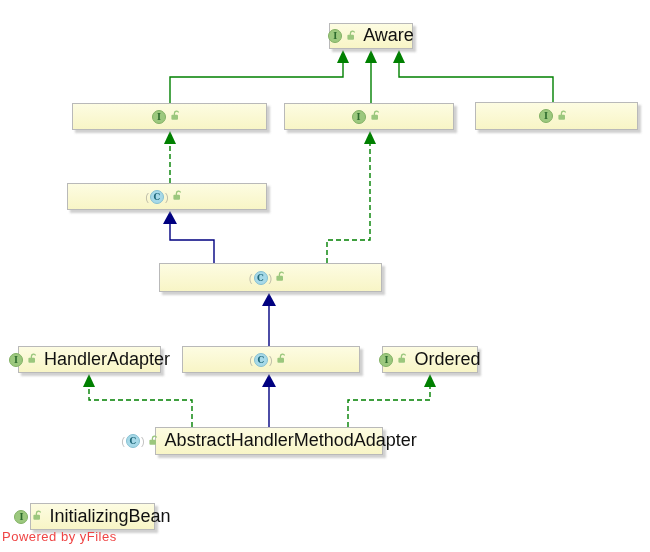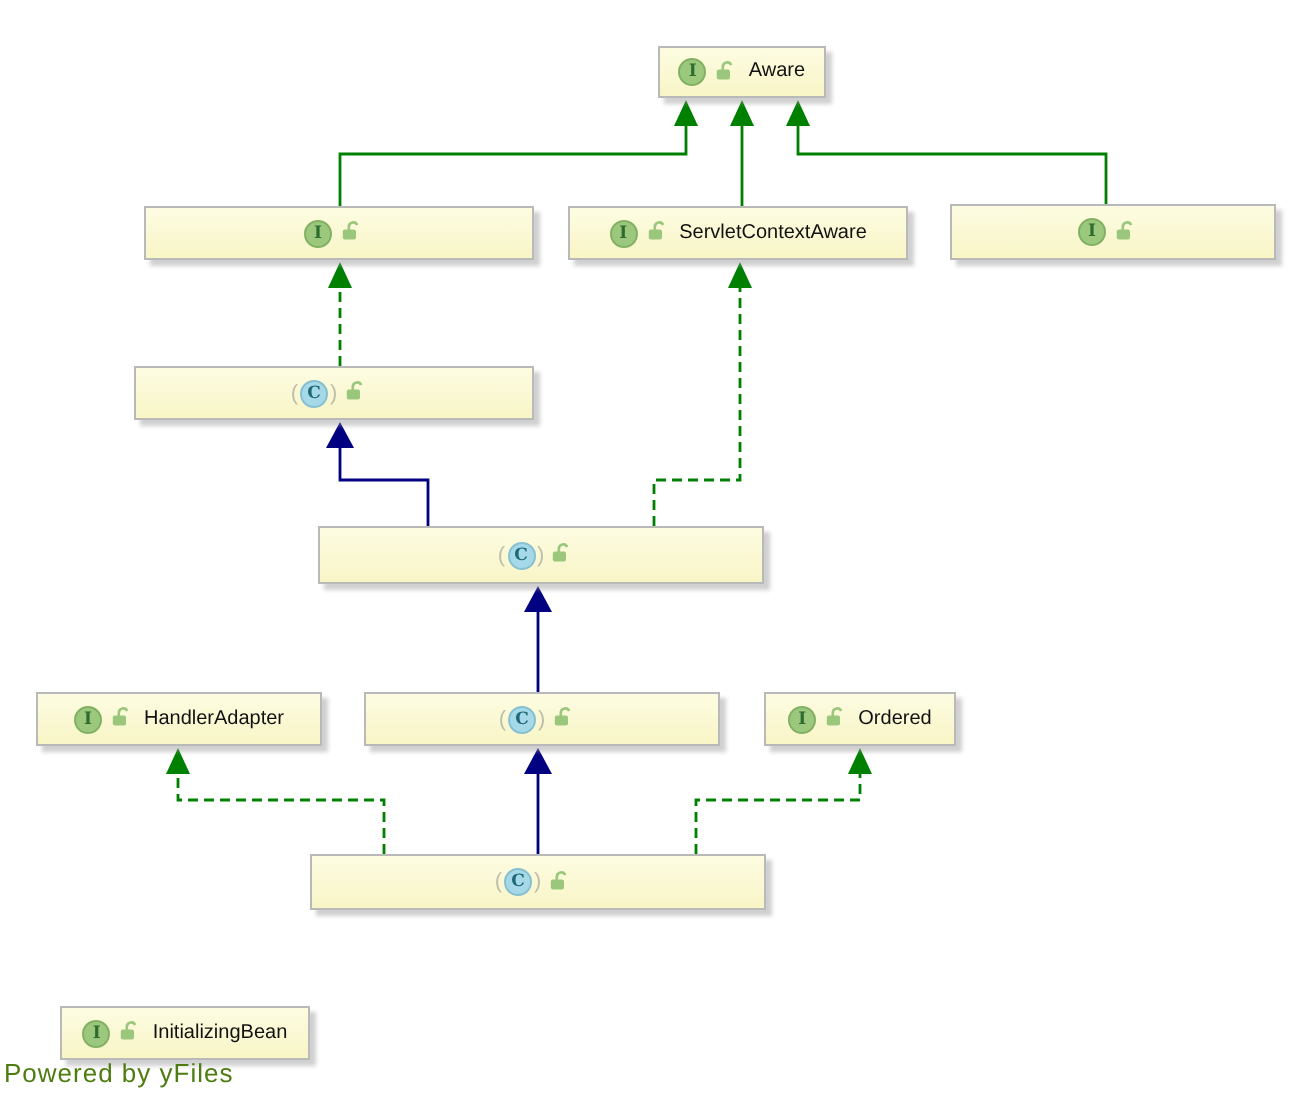--- a/index.html
+++ b/index.html
@@ -12,7 +12,7 @@
         border:1px solid #b9b9b9;
         box-shadow:3px 3px 2px rgba(150,150,150,0.45);
         white-space:nowrap;}
-  .lbl{font-size:10px;color:#111;padding-bottom:1px;}
+  .lbl{font-size:18px;color:#111;padding-bottom:1px;}
   .badge{display:inline-block;width:13px;height:13px;border-radius:50%;
          font-family:"DejaVu Serif","Liberation Serif",serif;font-weight:bold;
          font-size:8.5px;line-height:13px;text-align:center;flex:0 0 auto;}

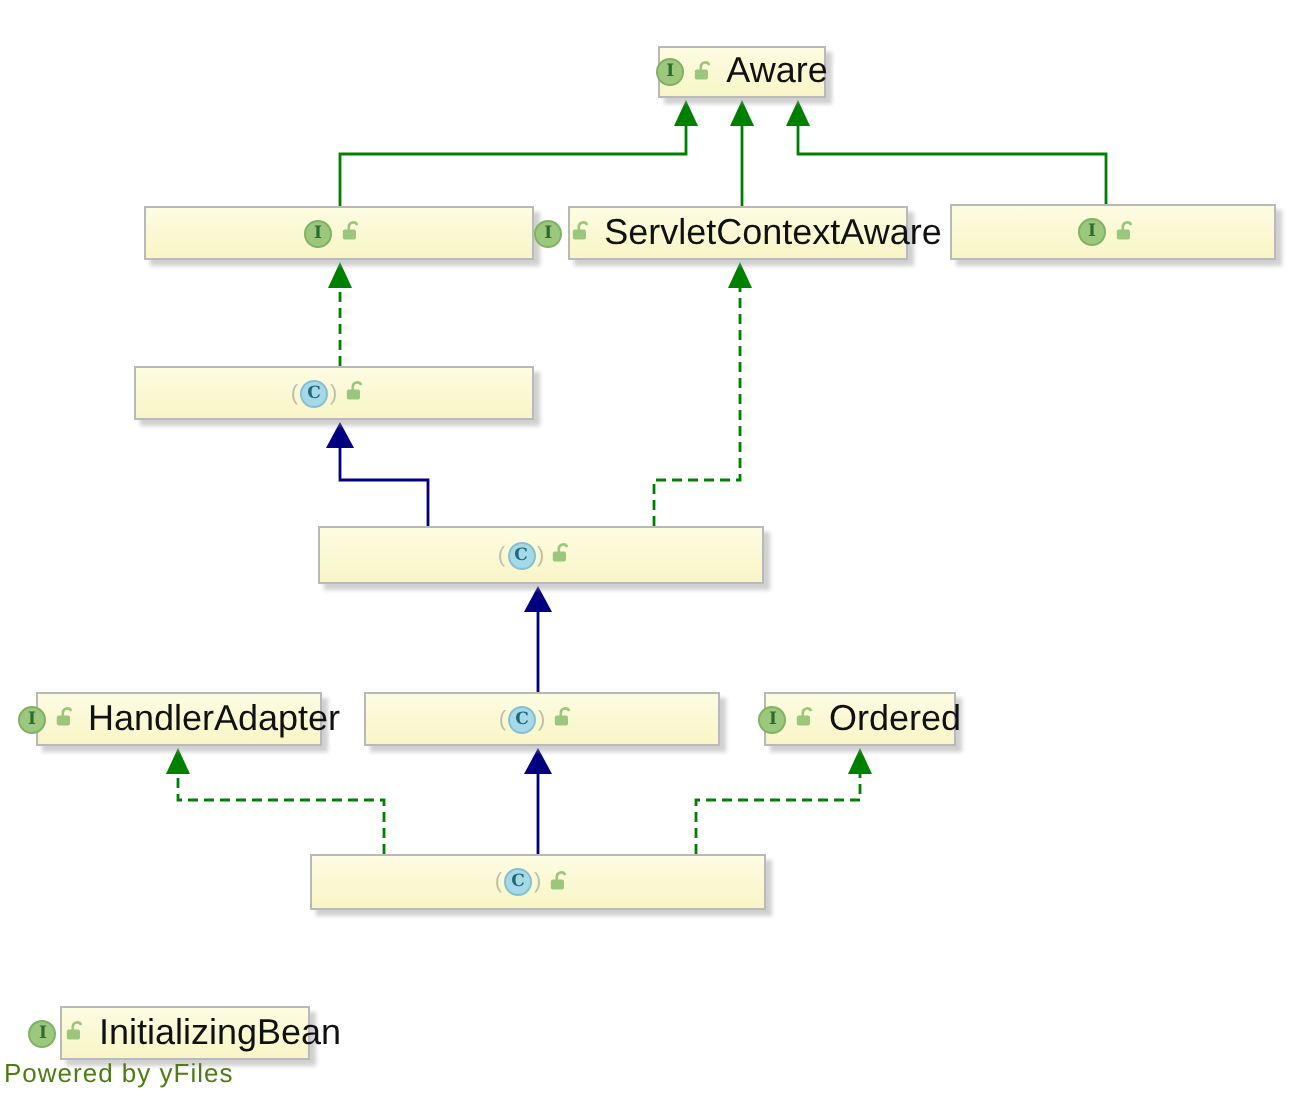--- a/index.html
+++ b/index.html
@@ -81,7 +81,6 @@
         <path d="M4.4,5 V3.3 A2.2,2.2 0 0 1 8.6,2.5" fill="none" stroke="#9bc77d" stroke-width="1.3"></path>
         <rect x="1.4" y="4.8" width="6.6" height="5" rx="1" fill="#9bc77d"></rect>
       </svg>
-    <span class="lbl">ServletContextAware</span>
   </div>
 
   <div class="node" style="left:475px;top:102px;width:163px;height:28px">

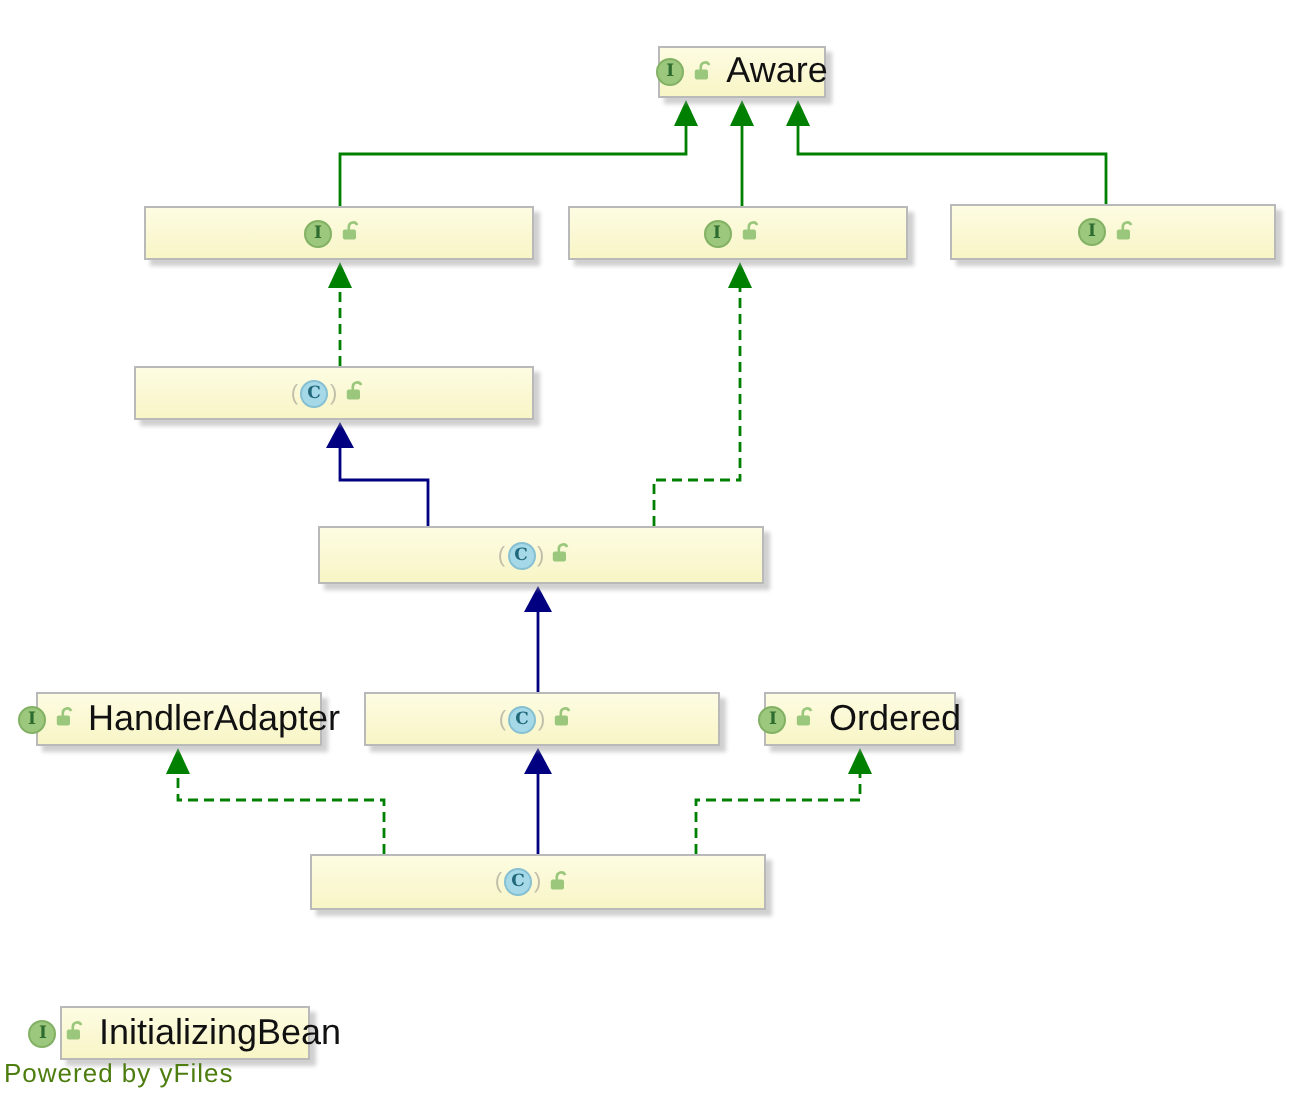--- a/index.html
+++ b/index.html
@@ -155,6 +155,7 @@
         <path d="M4.4,5 V3.3 A2.2,2.2 0 0 1 8.6,2.5" fill="none" stroke="#9bc77d" stroke-width="1.3"></path>
         <rect x="1.4" y="4.8" width="6.6" height="5" rx="1" fill="#9bc77d"></rect>
       </svg>
+    <span class="lbl">AbstractHandlerMethodAdapter</span>
   </div>
 
   <div class="node" style="left:30px;top:503px;width:125px;height:27px">

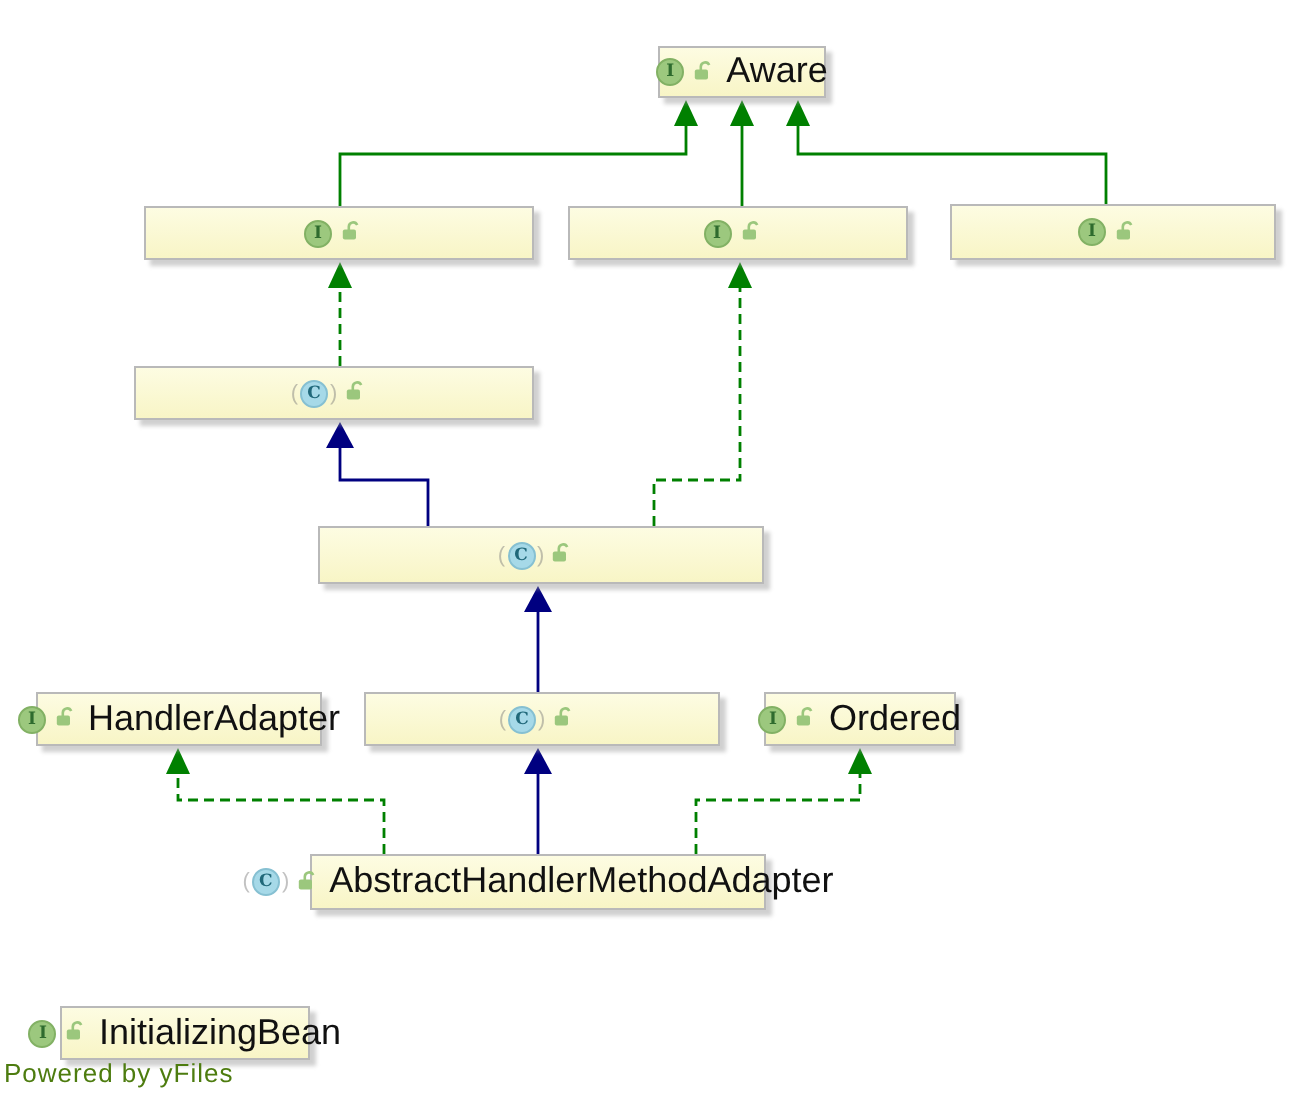--- a/index.html
+++ b/index.html
@@ -25,7 +25,7 @@
          font-family:"Liberation Sans",sans-serif;}
   .lock{flex:0 0 auto;margin-right:6px;margin-top:-2px;}
   #watermark{position:absolute;left:2px;top:529px;z-index:3;
-             font-size:13px;color:#4d7c0f;letter-spacing:0.5px;}
+             font-size:13px;color:#ef4444;letter-spacing:0.5px;}
 </style>
 </head>
 <body>

